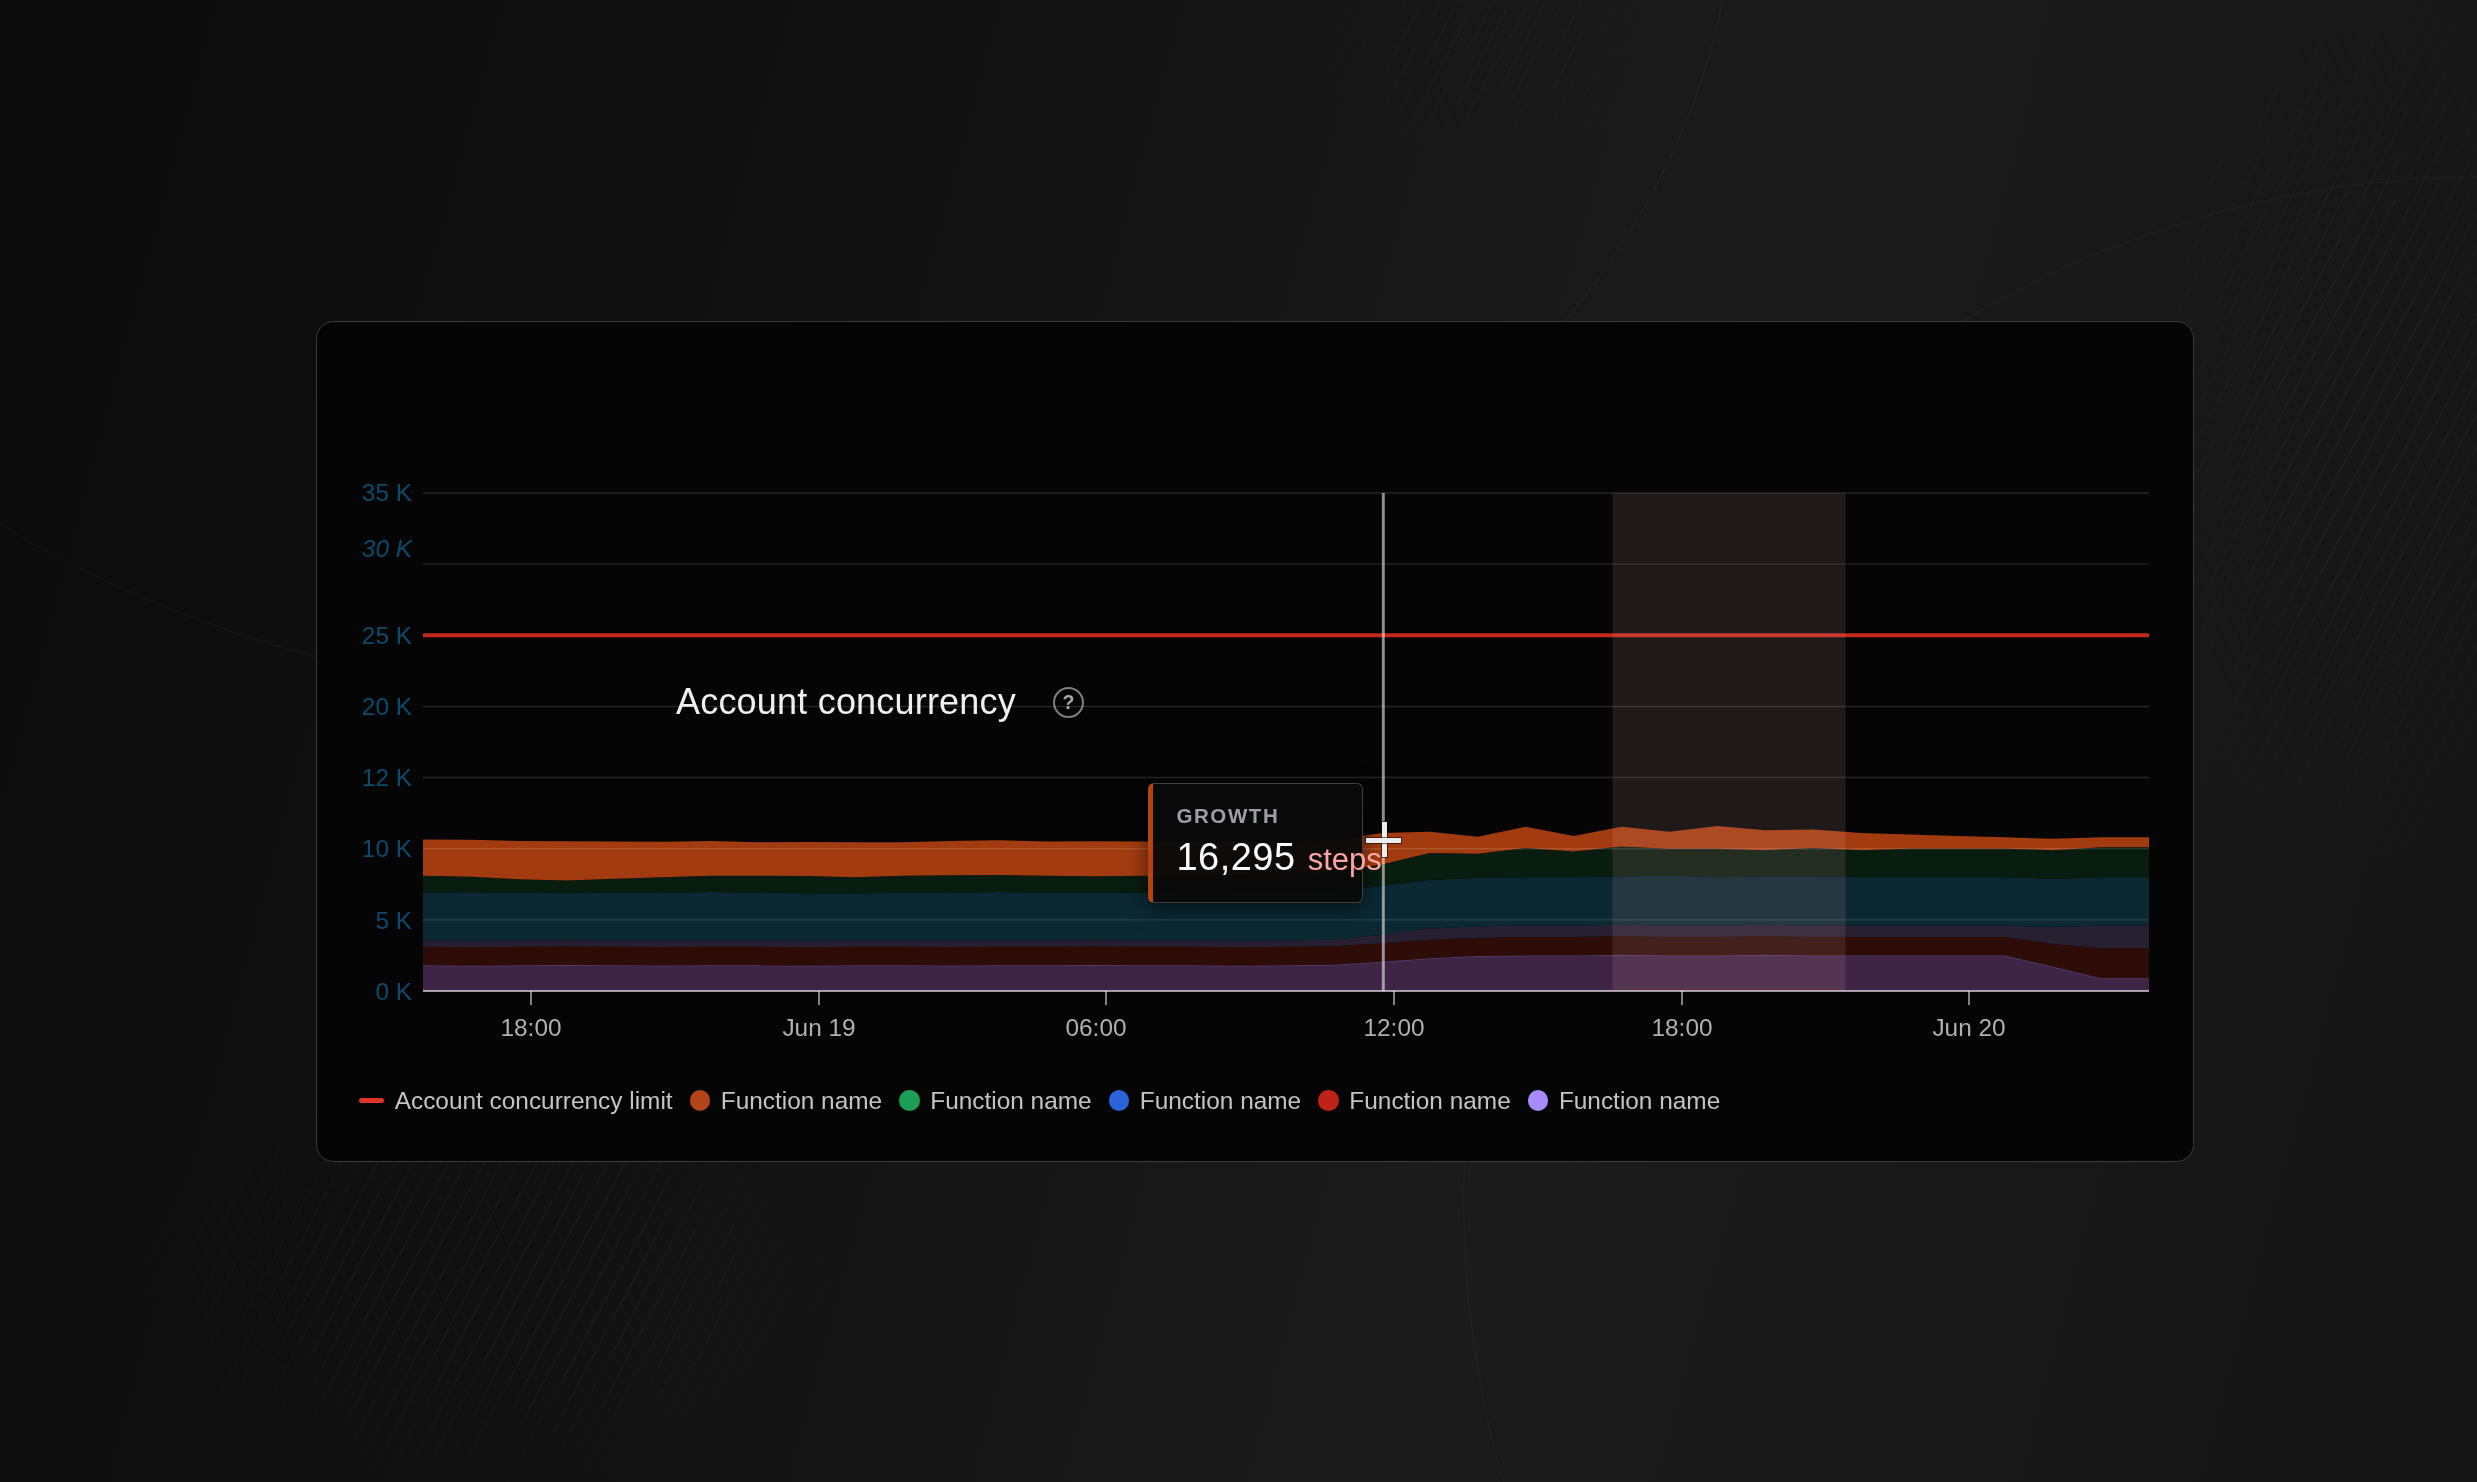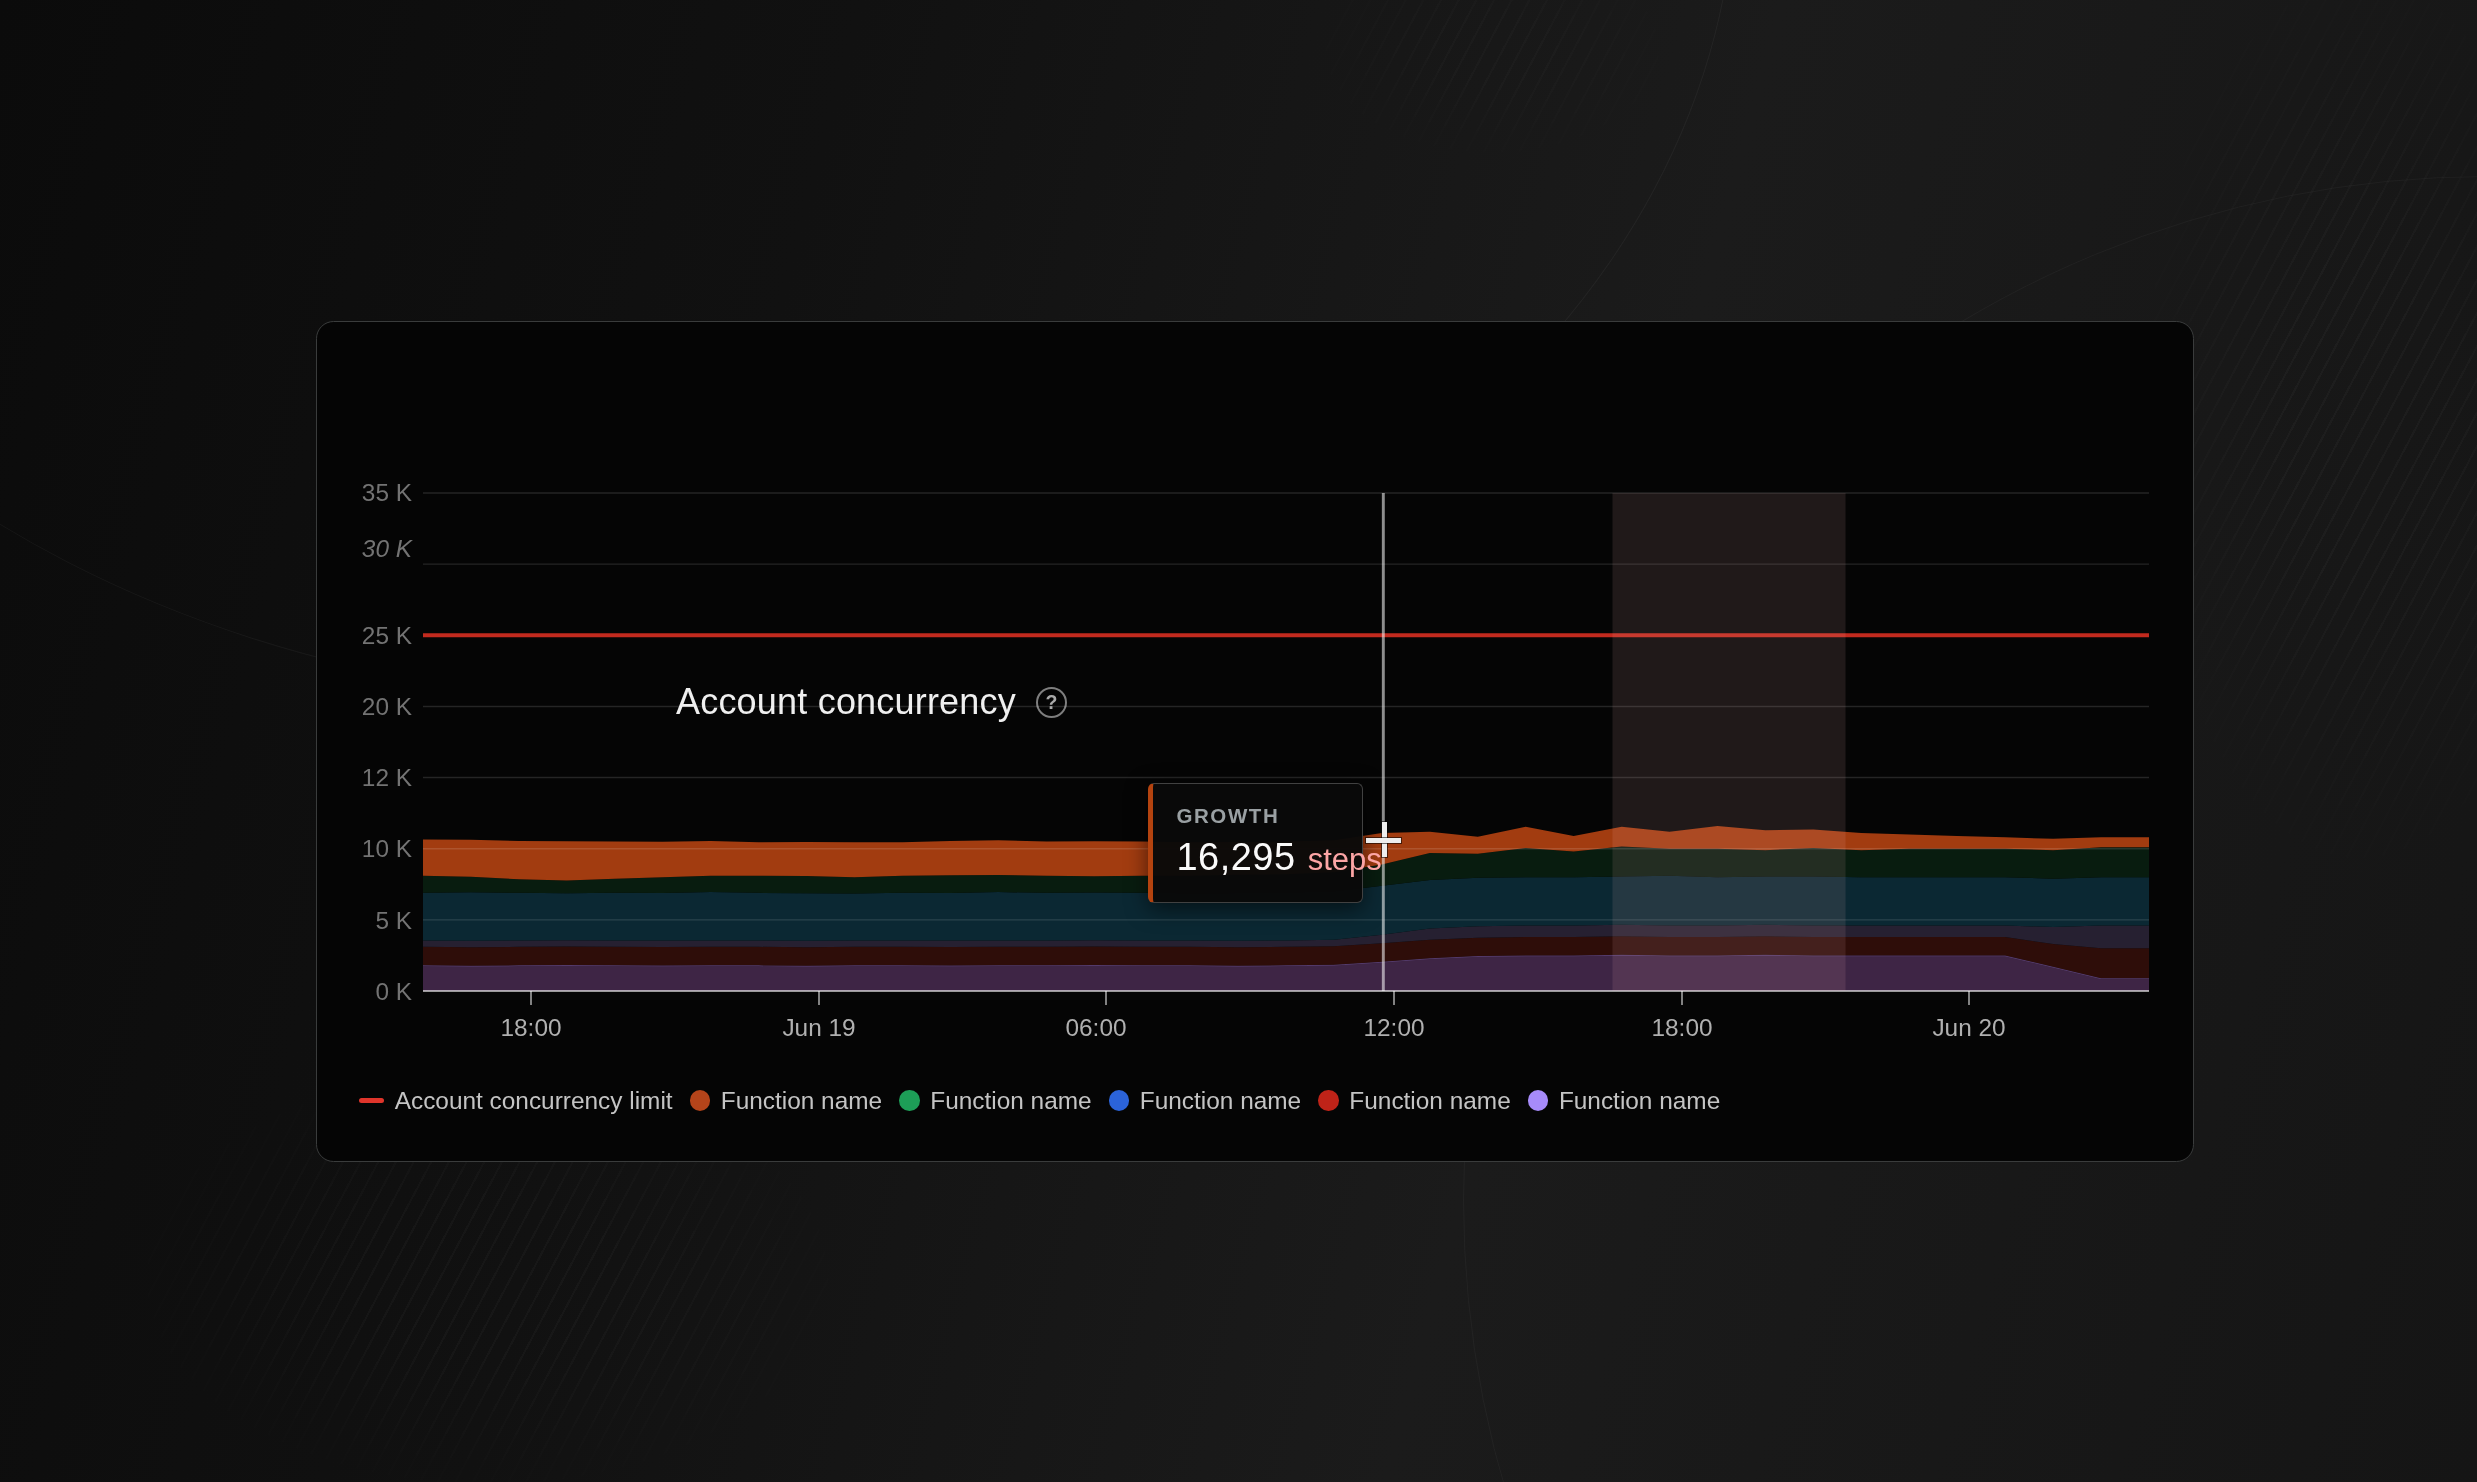--- a/index.html
+++ b/index.html
@@ -40,7 +40,7 @@
   #plot-area { position:absolute; left:423px; top:493px; width:1726px; height:498px; }
   #plot-svg { position:absolute; left:0; top:0; width:100%; height:100%; overflow:visible; }
   #y-labels { position:absolute; left:322px; top:493px; width:90px; height:498px; }
-  .y-label { position:absolute; right:0; width:90px; text-align:right; font-size:24.4px; color:#737373; }
+  .y-label { position:absolute; right:0; width:90px; text-align:right; font-size:24.4px; color:#0c4a6e; }
   #x-labels { position:absolute; left:423px; top:1014px; width:1726px; height:33px; }
   .x-label { position:absolute; transform:translateX(-50%); font-size:24.4px; color:#b0b0b0; white-space:nowrap; }
   #x-ticks { position:absolute; left:423px; top:991px; width:1726px; height:13.7px; }

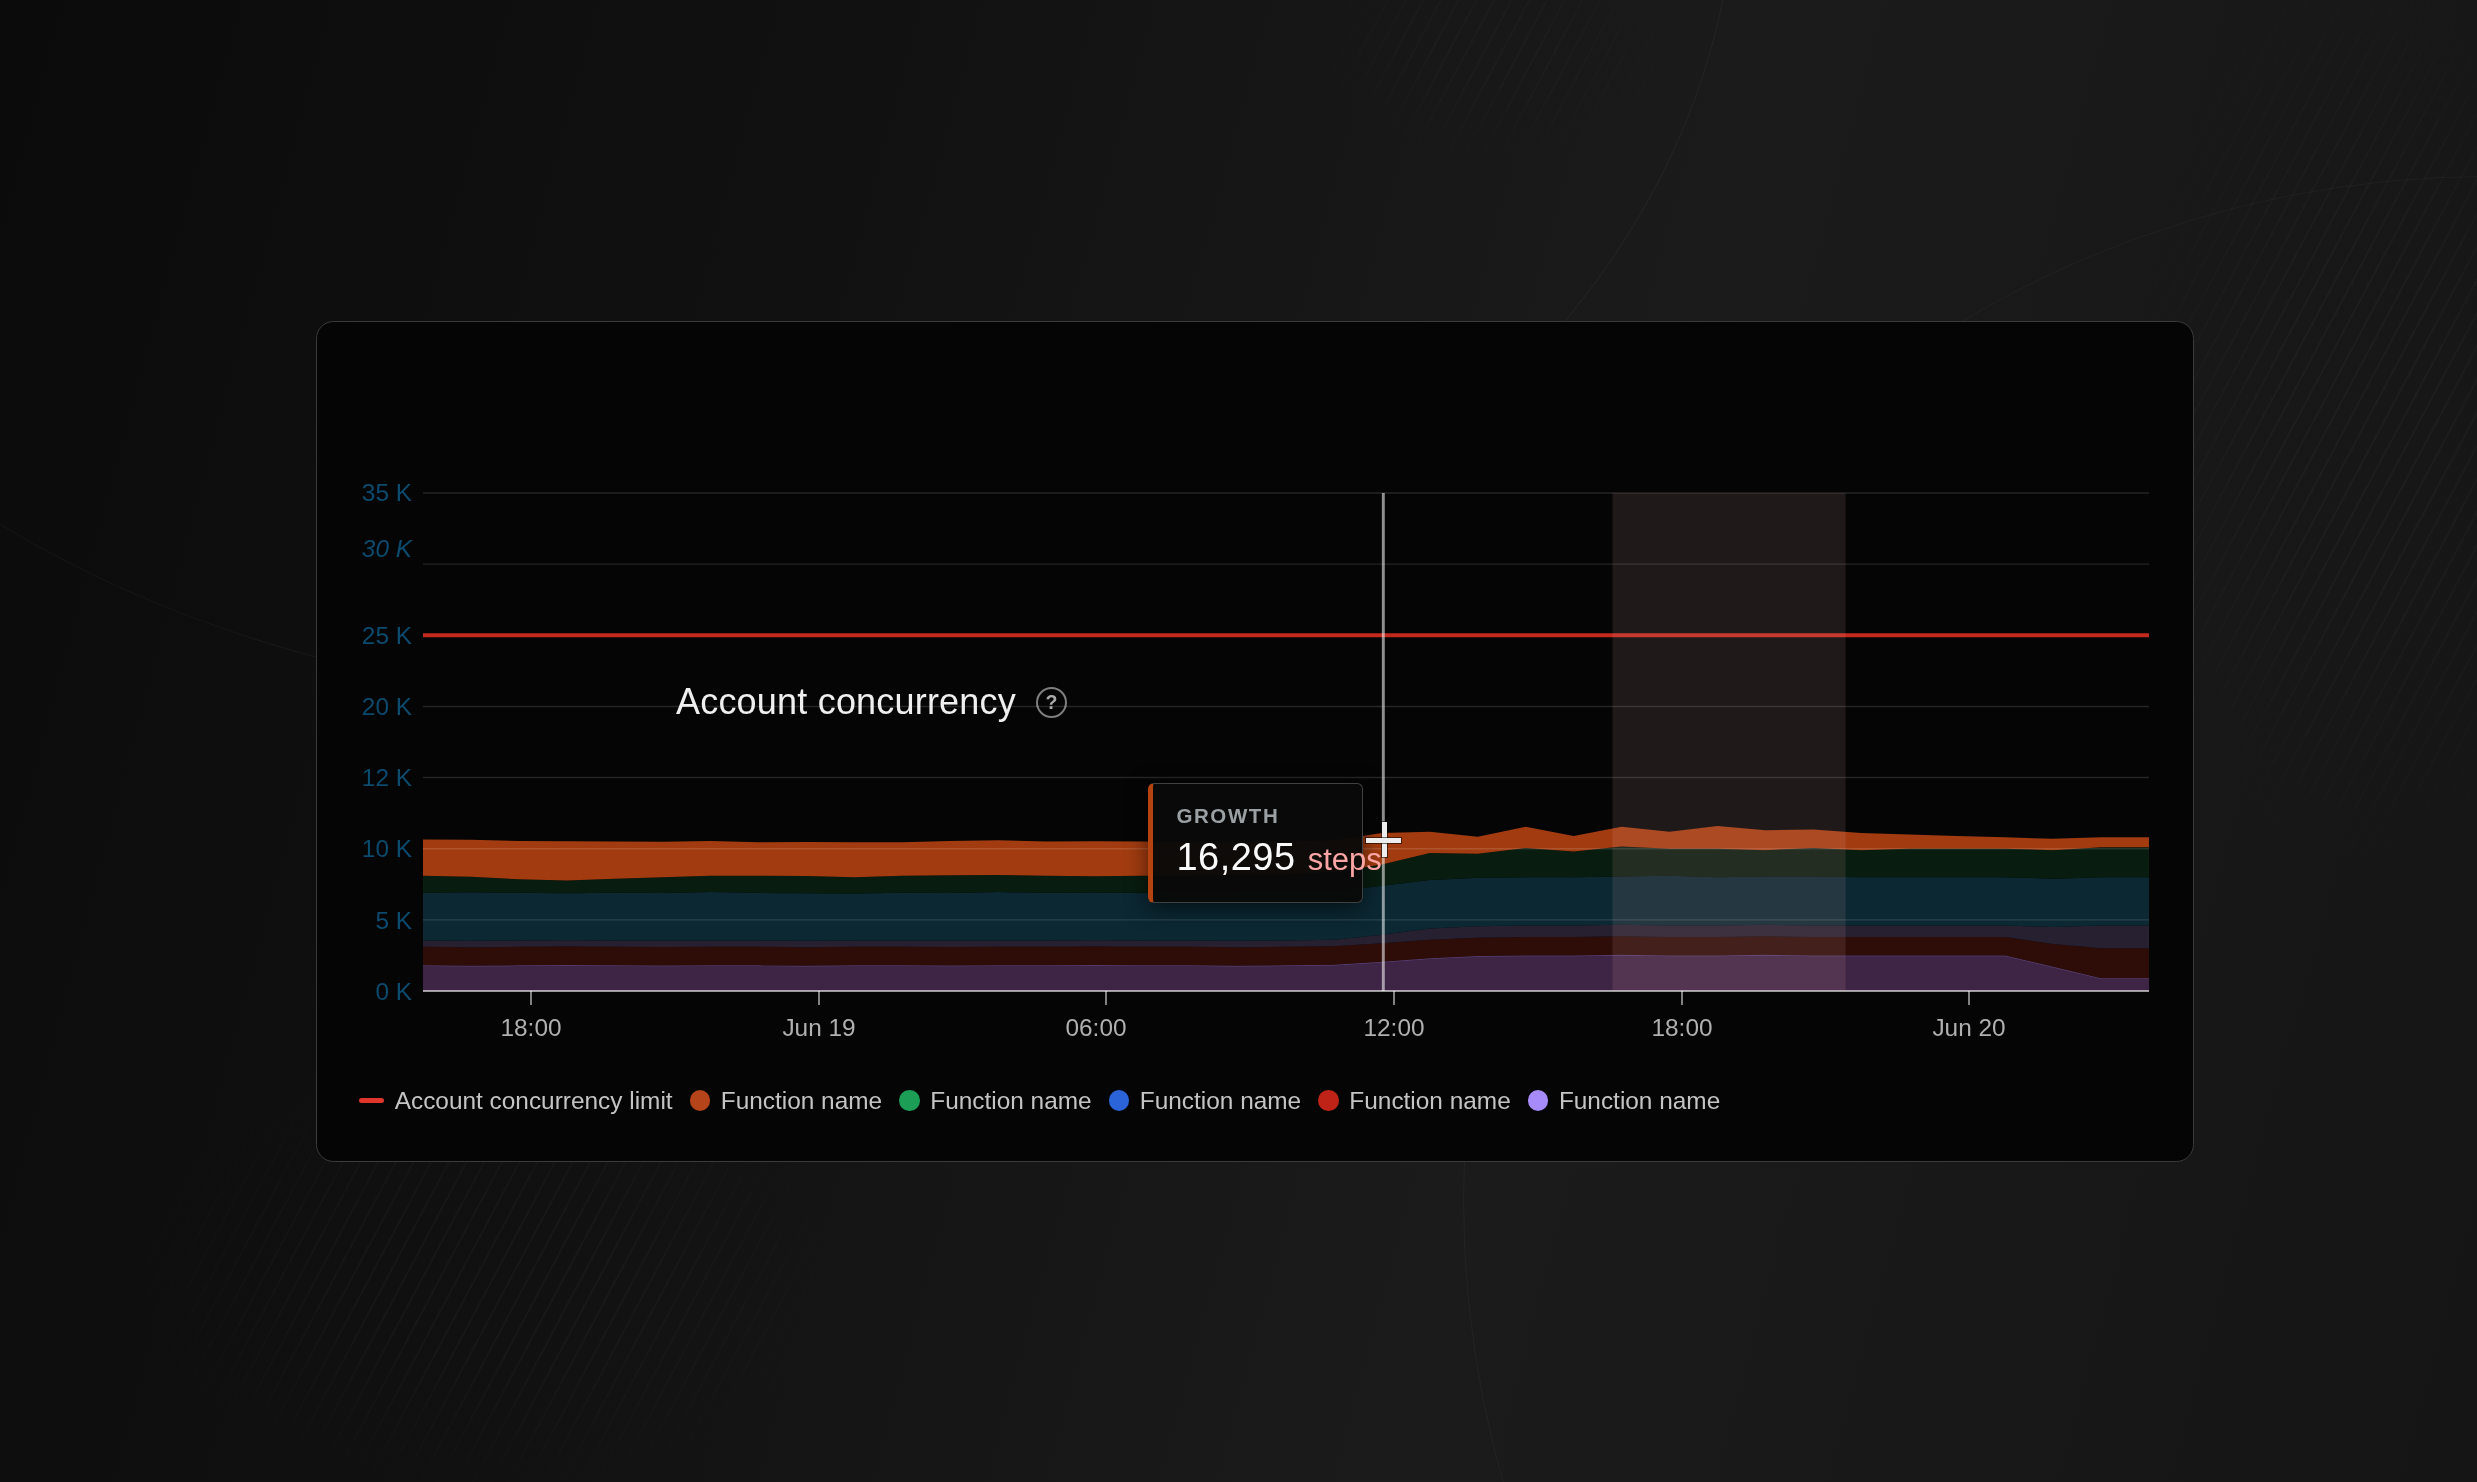--- a/index.html
+++ b/index.html
@@ -28,7 +28,7 @@
     position:absolute; left:316px; top:321px; width:1878px; height:841px;
     background:#050505; border:1px solid #3a3c3c; border-radius:17.6px;
   }
-  .card-title-row { position:absolute; left:359px; top:359px; display:flex; align-items:center; gap:20px; }
+  .card-title-row { position:absolute; left:359px; top:359px; display:flex; align-items:center; gap:37px; }
   .card-title { font-size:36px; font-weight:400; color:#efefef; letter-spacing:0.2px; }
   .help-icon {
     width:31px; height:31px; border:2.4px solid #7e7e7e; border-radius:50%;

